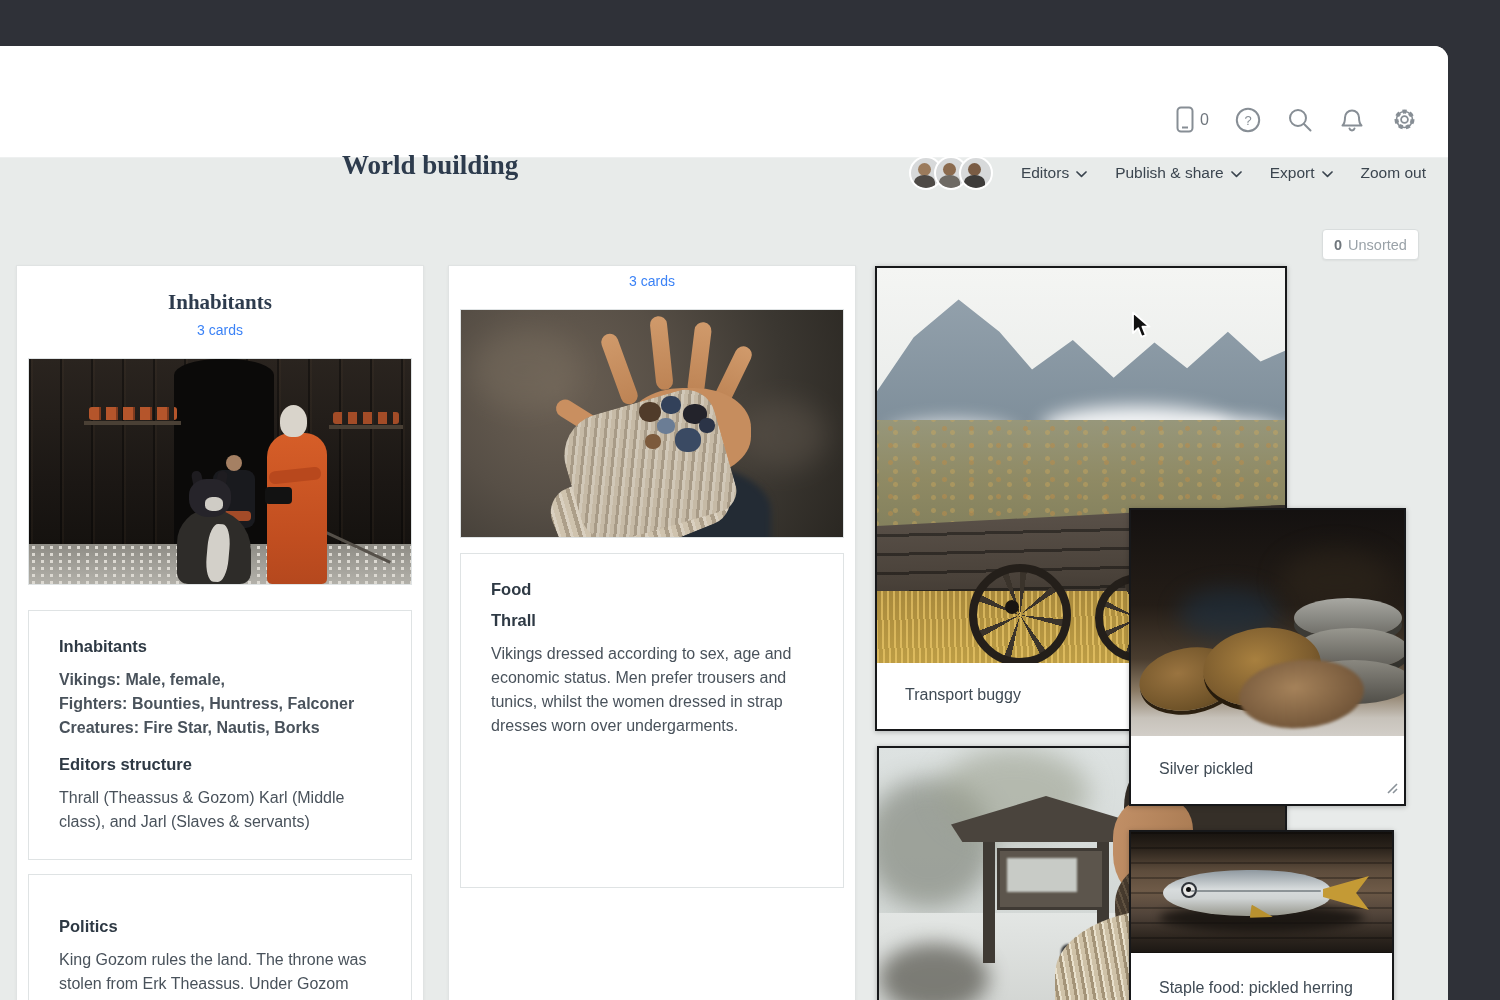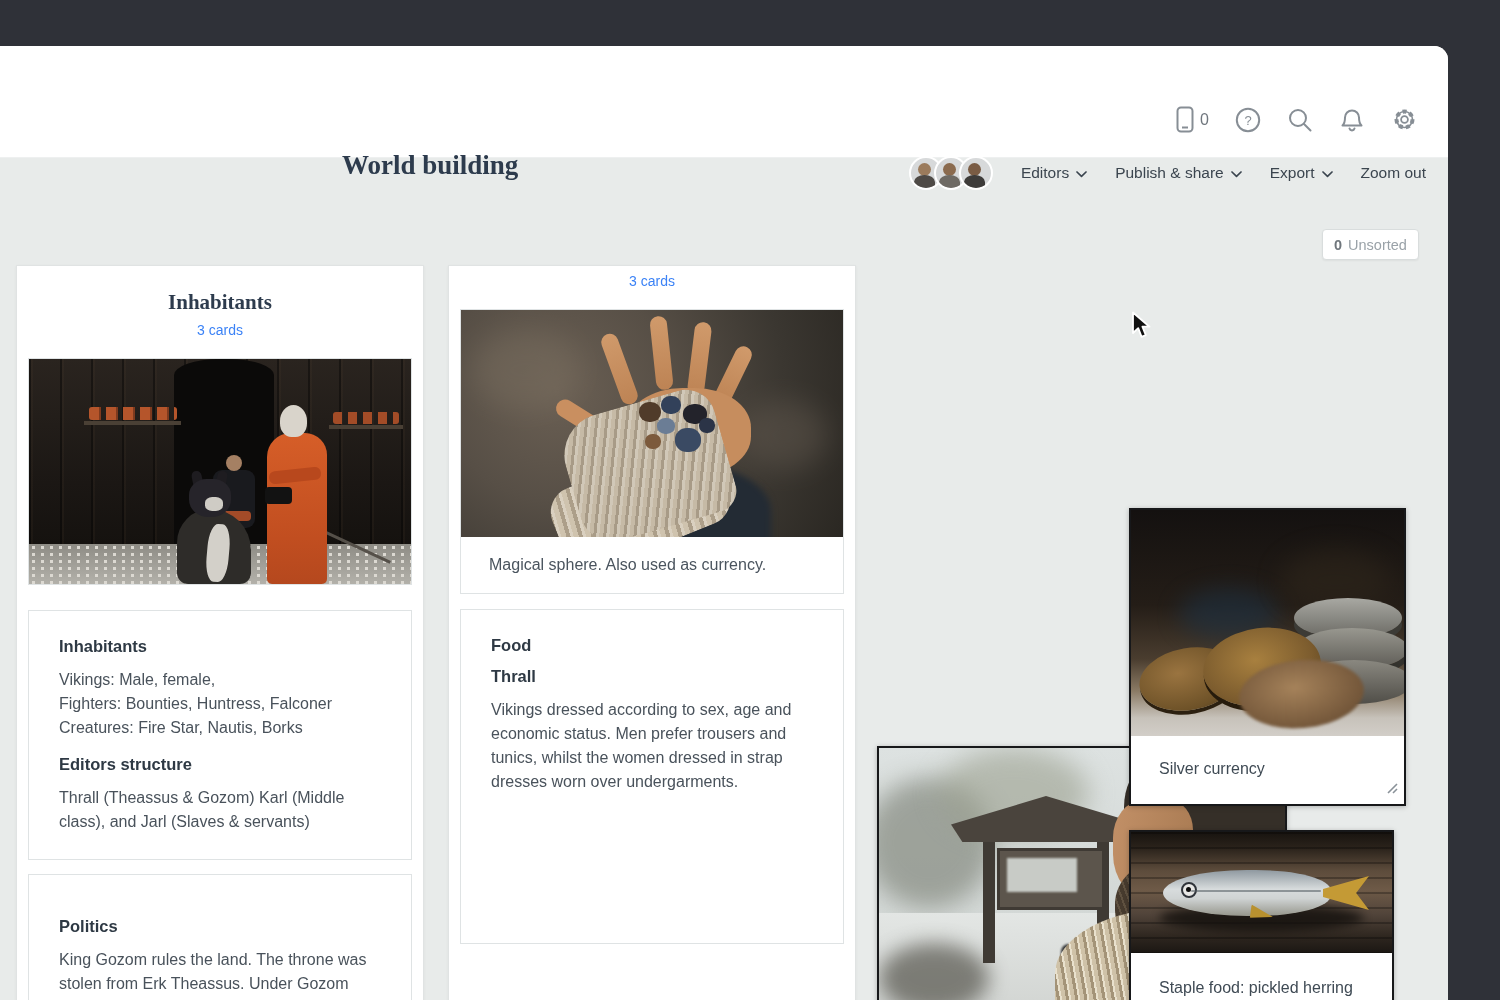--- a/index.html
+++ b/index.html
@@ -374,7 +374,6 @@
               <div class="hs-stone hs-s7"></div>
           </div>
         </div>
-        <div class="imcaption">Magical sphere. Also used as currency.</div>
       </div>
 
       <div class="ccard textcard" style="margin-top:15px;height:335px;">

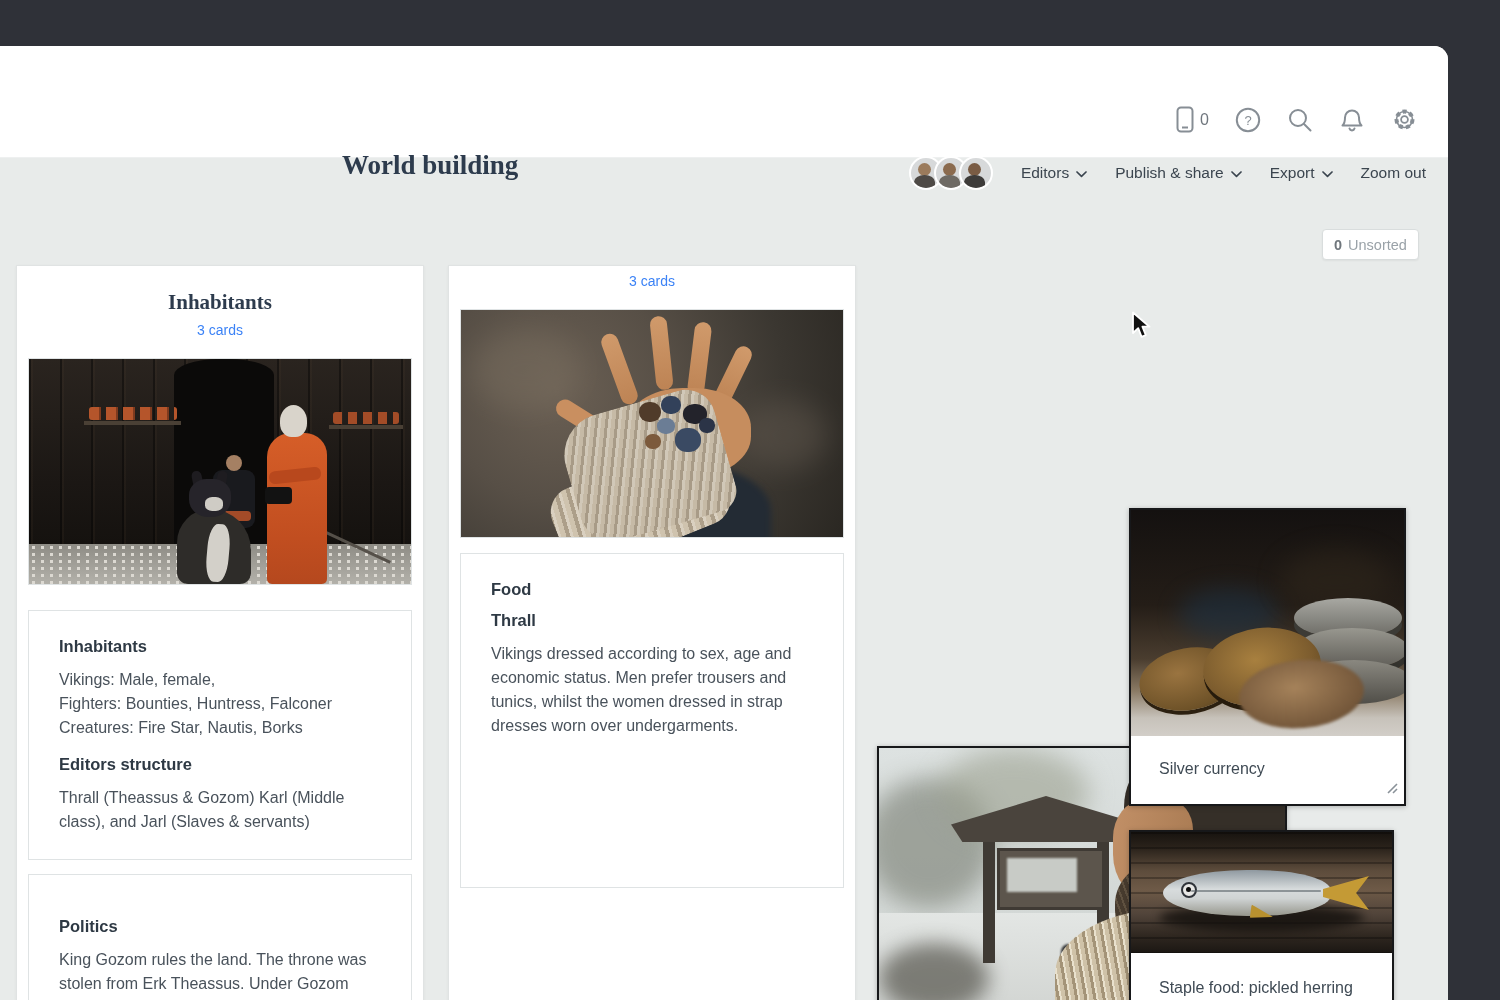--- a/index.html
+++ b/index.html
@@ -51,7 +51,7 @@
   .textcard{padding:26px 30px;}
   .textcard h4{margin:0 0 12px;font-size:16.5px;color:#2e3944;}
   .textcard p{margin:0 0 15px;font-size:16px;line-height:24px;color:#49525b;}
-  .pre{white-space:pre-line;}
+  .pre{white-space:pre-line;font-weight:bold;}
   .imcaption{padding:19px 28px;font-size:16px;color:#4a545e;}
 
   

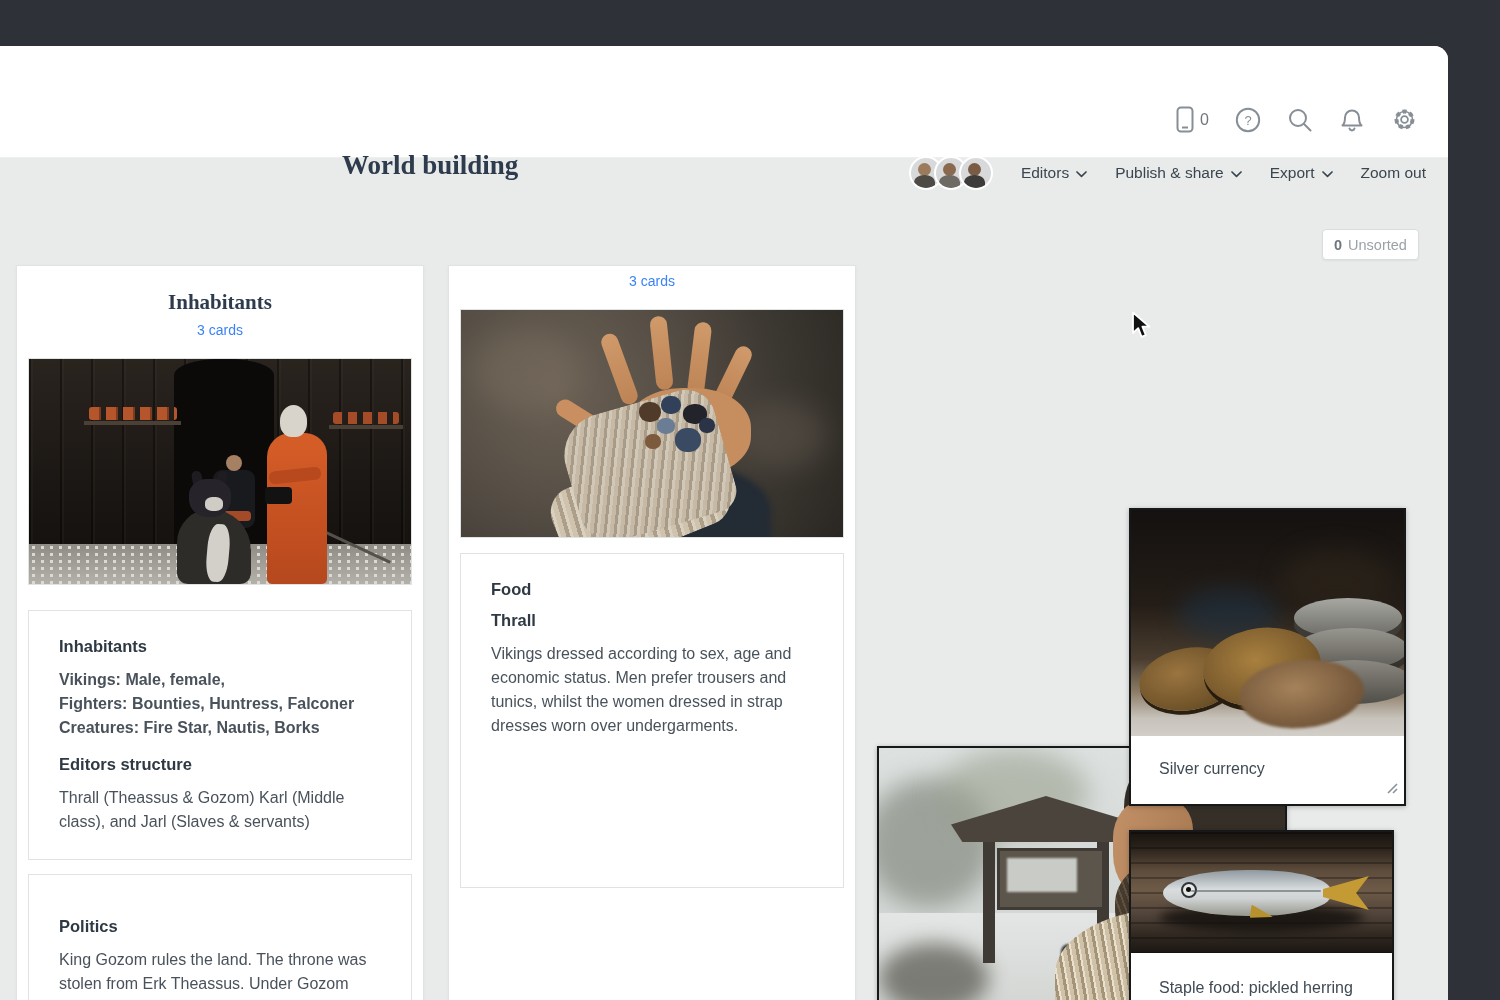--- a/index.html
+++ b/index.html
@@ -384,6 +384,24 @@
 
     </div>
 
+    <div class="fcard" style="left:875px;top:108px;width:412px;height:465px;z-index:1;">
+      <div class="imgframe" style="height:395px;">
+        <div class="scene img-buggy">
+          <div class="tb-mtn-far"></div>
+          <div class="tb-mist1"></div>
+            <div class="tb-mist2"></div>
+            <div class="tb-mist3"></div>
+          <div class="tb-valley"></div>
+          <div class="tb-rope"></div>
+          <div class="tb-wagon"></div>
+          <div class="tb-grass"></div>
+          <div class="tb-wheel tb-w1"></div>
+            <div class="tb-wheel tb-w2"></div>
+            <div class="tb-hub"></div>
+        </div>
+      </div>
+      <div class="fcaption" style="height:64px;">Transport buggy</div>
+    </div>
 
     <div class="fcard" style="left:877px;top:588px;width:410px;height:330px;z-index:2;">
       <div class="imgframe" style="height:278px;">

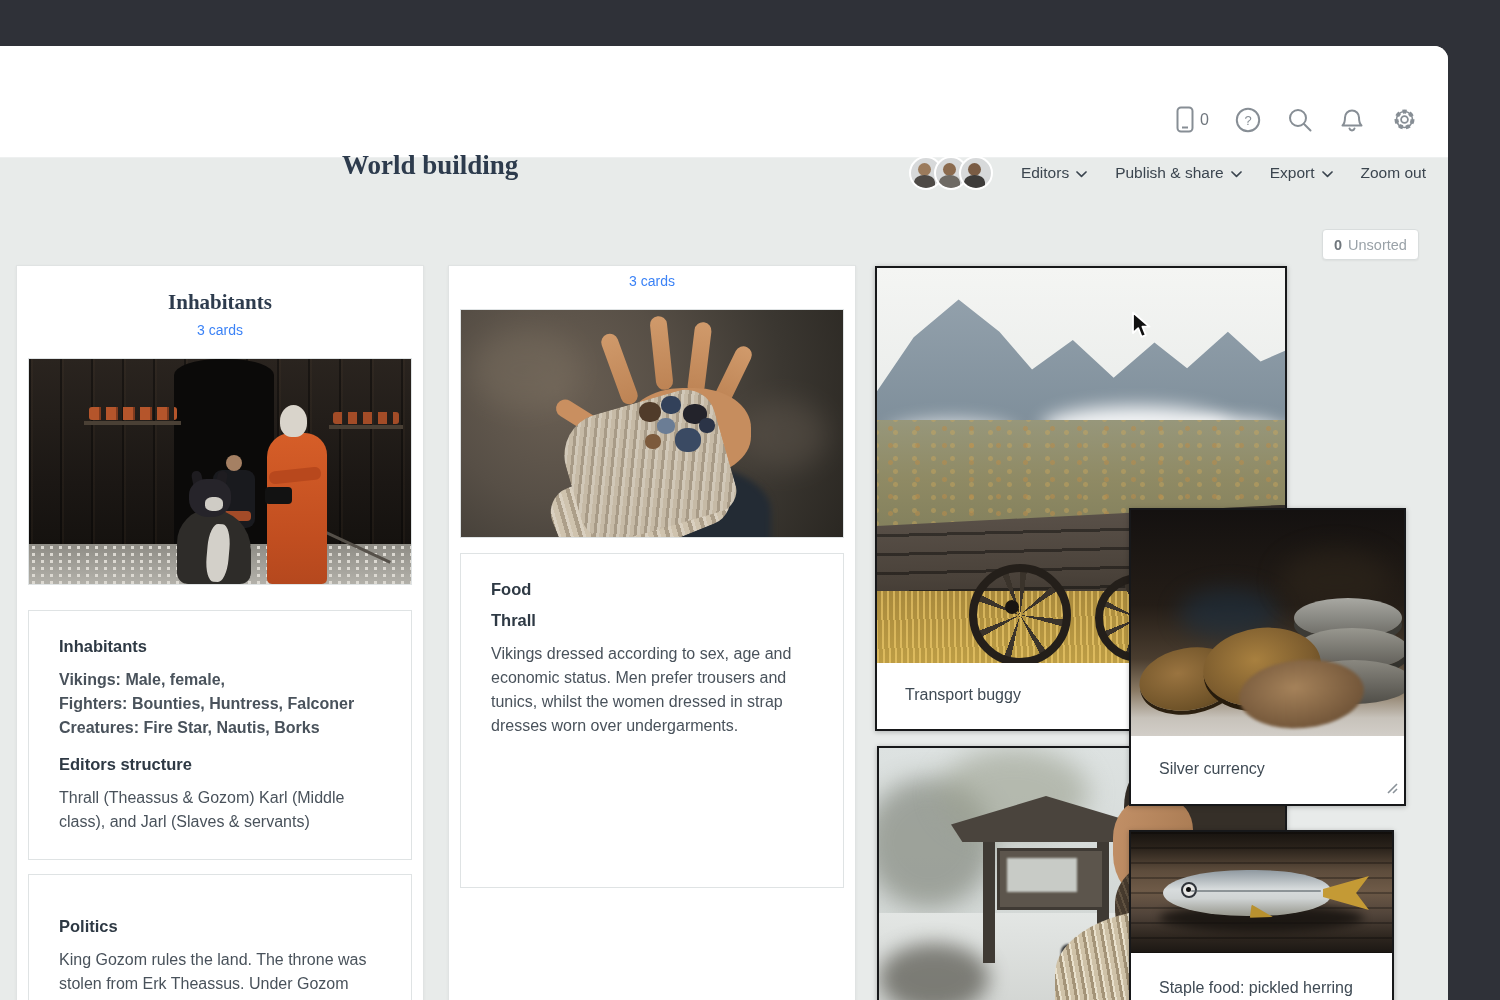--- a/index.html
+++ b/index.html
@@ -439,7 +439,7 @@
           <div class="sc-front"></div>
         </div>
       </div>
-      <div class="fcaption" style="height:66px;">Silver currency</div>
+      <div class="fcaption" style="height:66px;">Silver pickled</div>
       <span class="rhandle">
         <svg width="14" height="14" viewBox="0 0 14 14">
             <path d="M4 13 L13 4 M9 13 L13 9" stroke="#8a9299" stroke-width="1.6" fill="none"></path>

